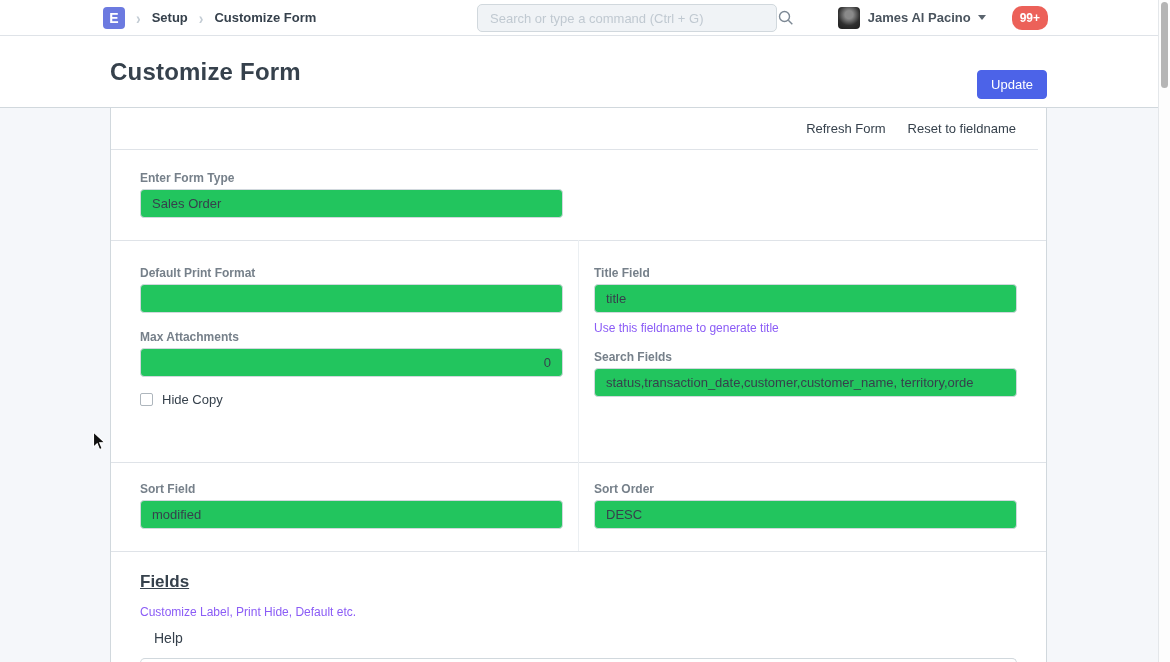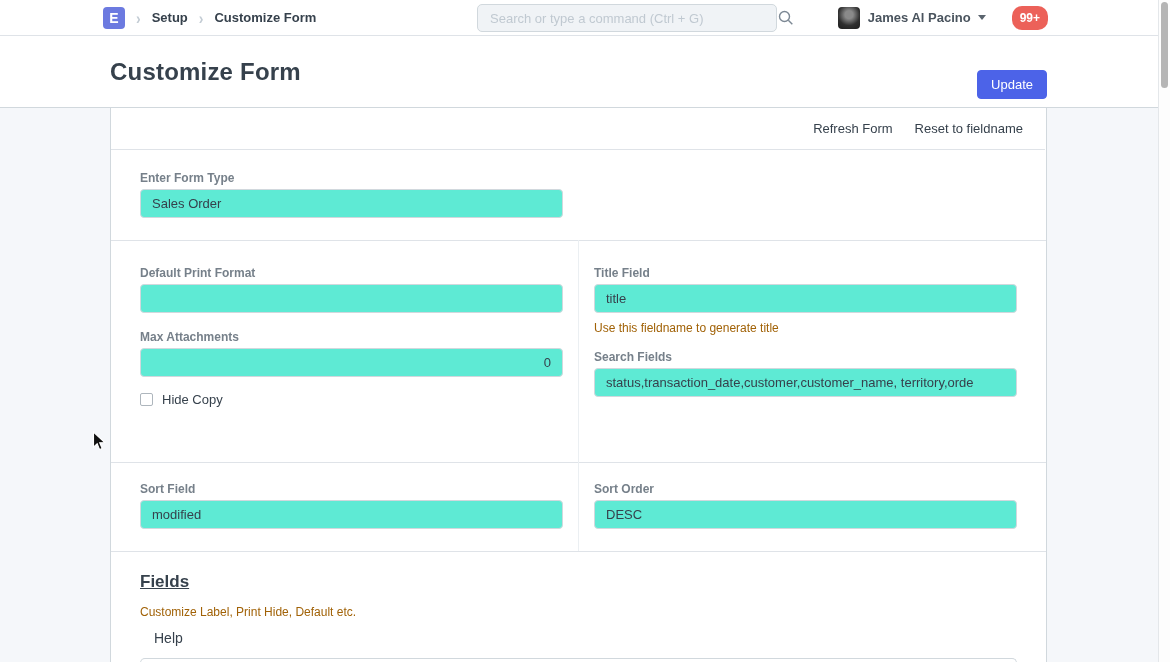--- a/index.html
+++ b/index.html
@@ -72,7 +72,7 @@
     background:#fff; border-left:1px solid #d1d8dd; border-right:1px solid #d1d8dd;
   }
   .card-toolbar {
-    position:absolute; top:0; left:0; right:1px; height:42px;
+    position:absolute; top:0; left:0; right:8px; height:42px;
     border-bottom:1px solid #dfe3e8;
     display:flex; align-items:center; justify-content:flex-end; padding-right:22px;
   }

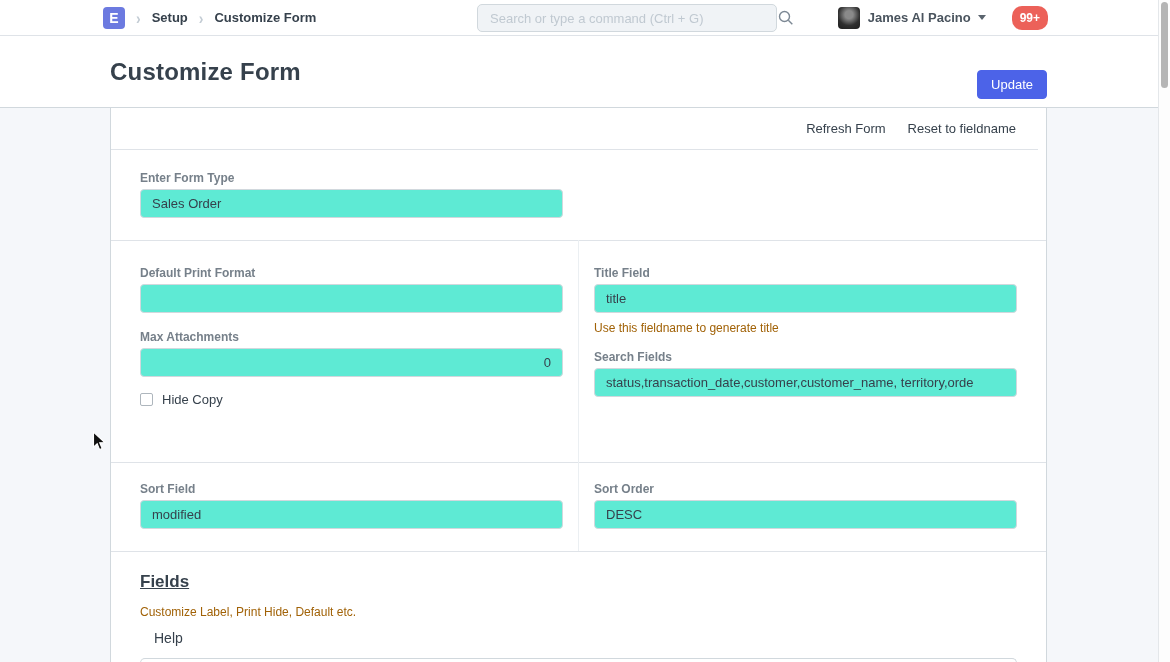--- a/index.html
+++ b/index.html
@@ -81,7 +81,7 @@
   .flabel { font-size:12px; font-weight:bold; color:#76808a; display:block; }
   .ctrl {
     width:423px; height:29px; border:1px solid #d1d8dd; border-radius:4px;
-    background:#5eead4; font-size:13px; color:#36414c; padding:0 11px;
+    background:#22c55e; font-size:13px; color:#36414c; padding:0 11px;
     font-family:"Liberation Sans", sans-serif; white-space:nowrap; overflow:hidden;
   }
   .ctrl.num { text-align:right; }

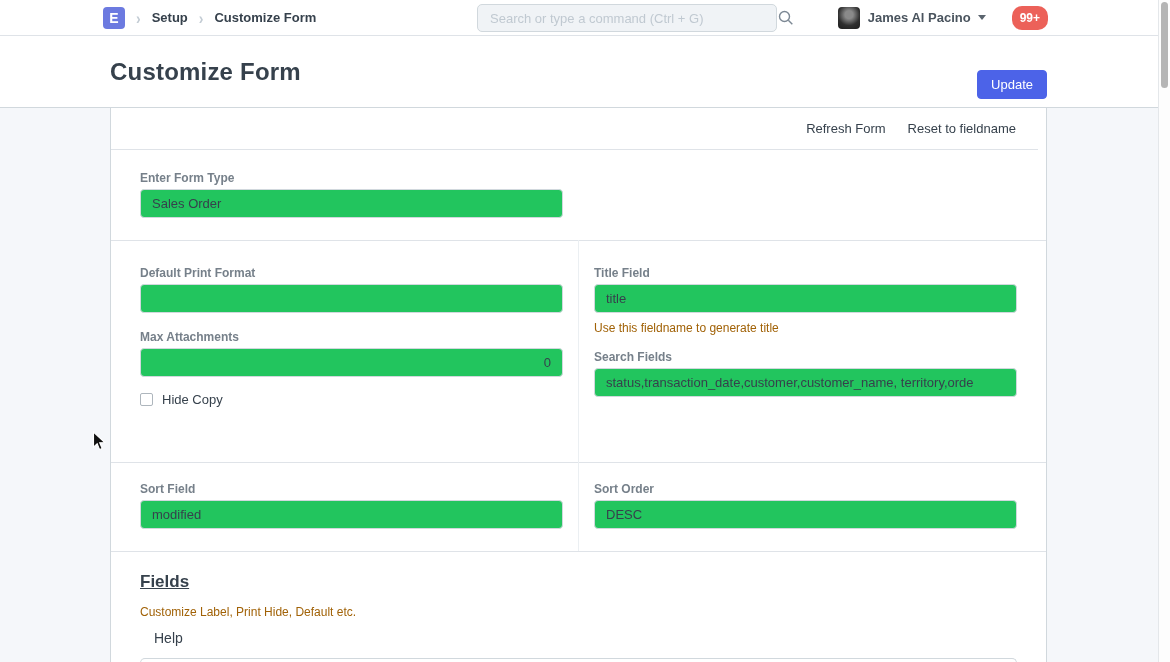--- a/index.html
+++ b/index.html
@@ -85,7 +85,7 @@
     font-family:"Liberation Sans", sans-serif; white-space:nowrap; overflow:hidden;
   }
   .ctrl.num { text-align:right; }
-  .help-text { font-size:12px; color:#a16207; line-height:17px; }
+  .help-text { font-size:12px; color:#8b5cf6; line-height:17px; }
   .divider { position:absolute; left:0; right:0; height:1px; background:#dfe3e8; }
   .vdivider { position:absolute; width:1px; background:#ebeff2; left:467px; }
   .chk-row { position:absolute; display:flex; align-items:center; cursor:pointer; }

